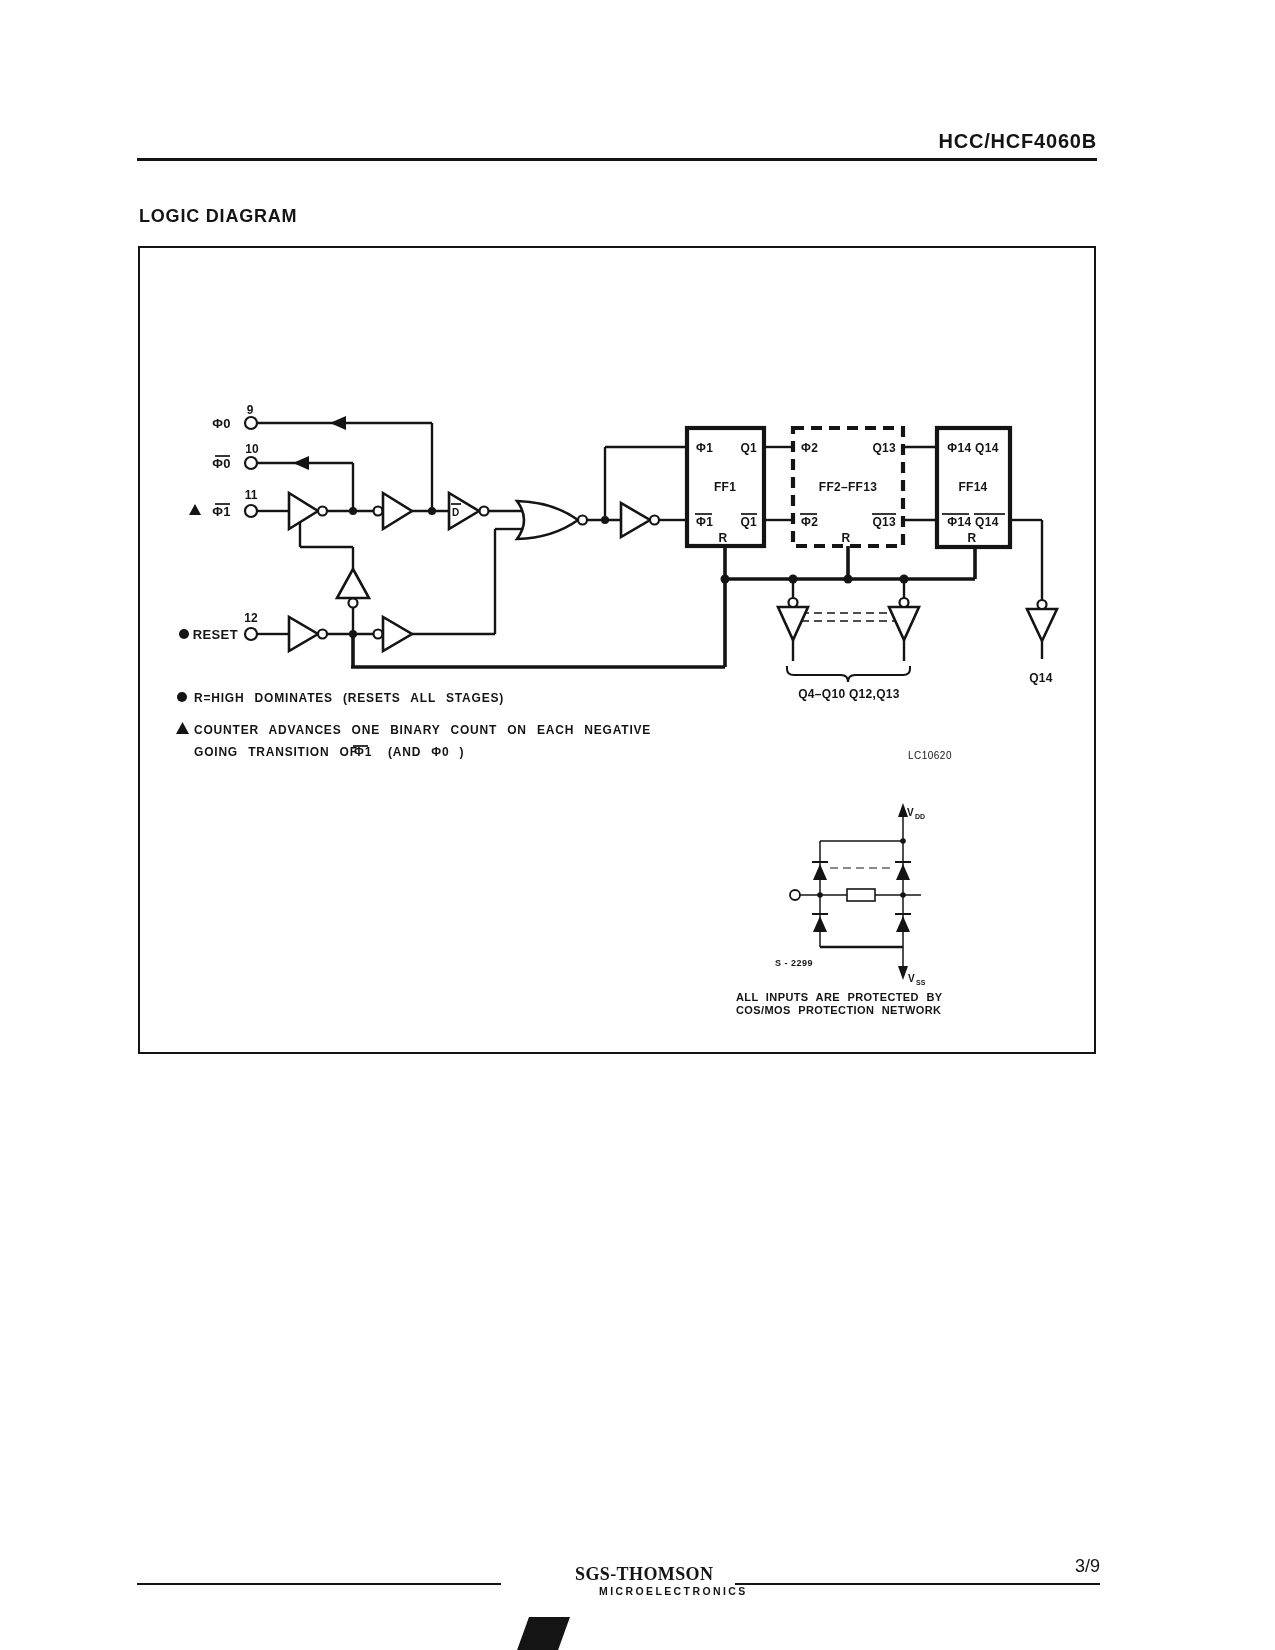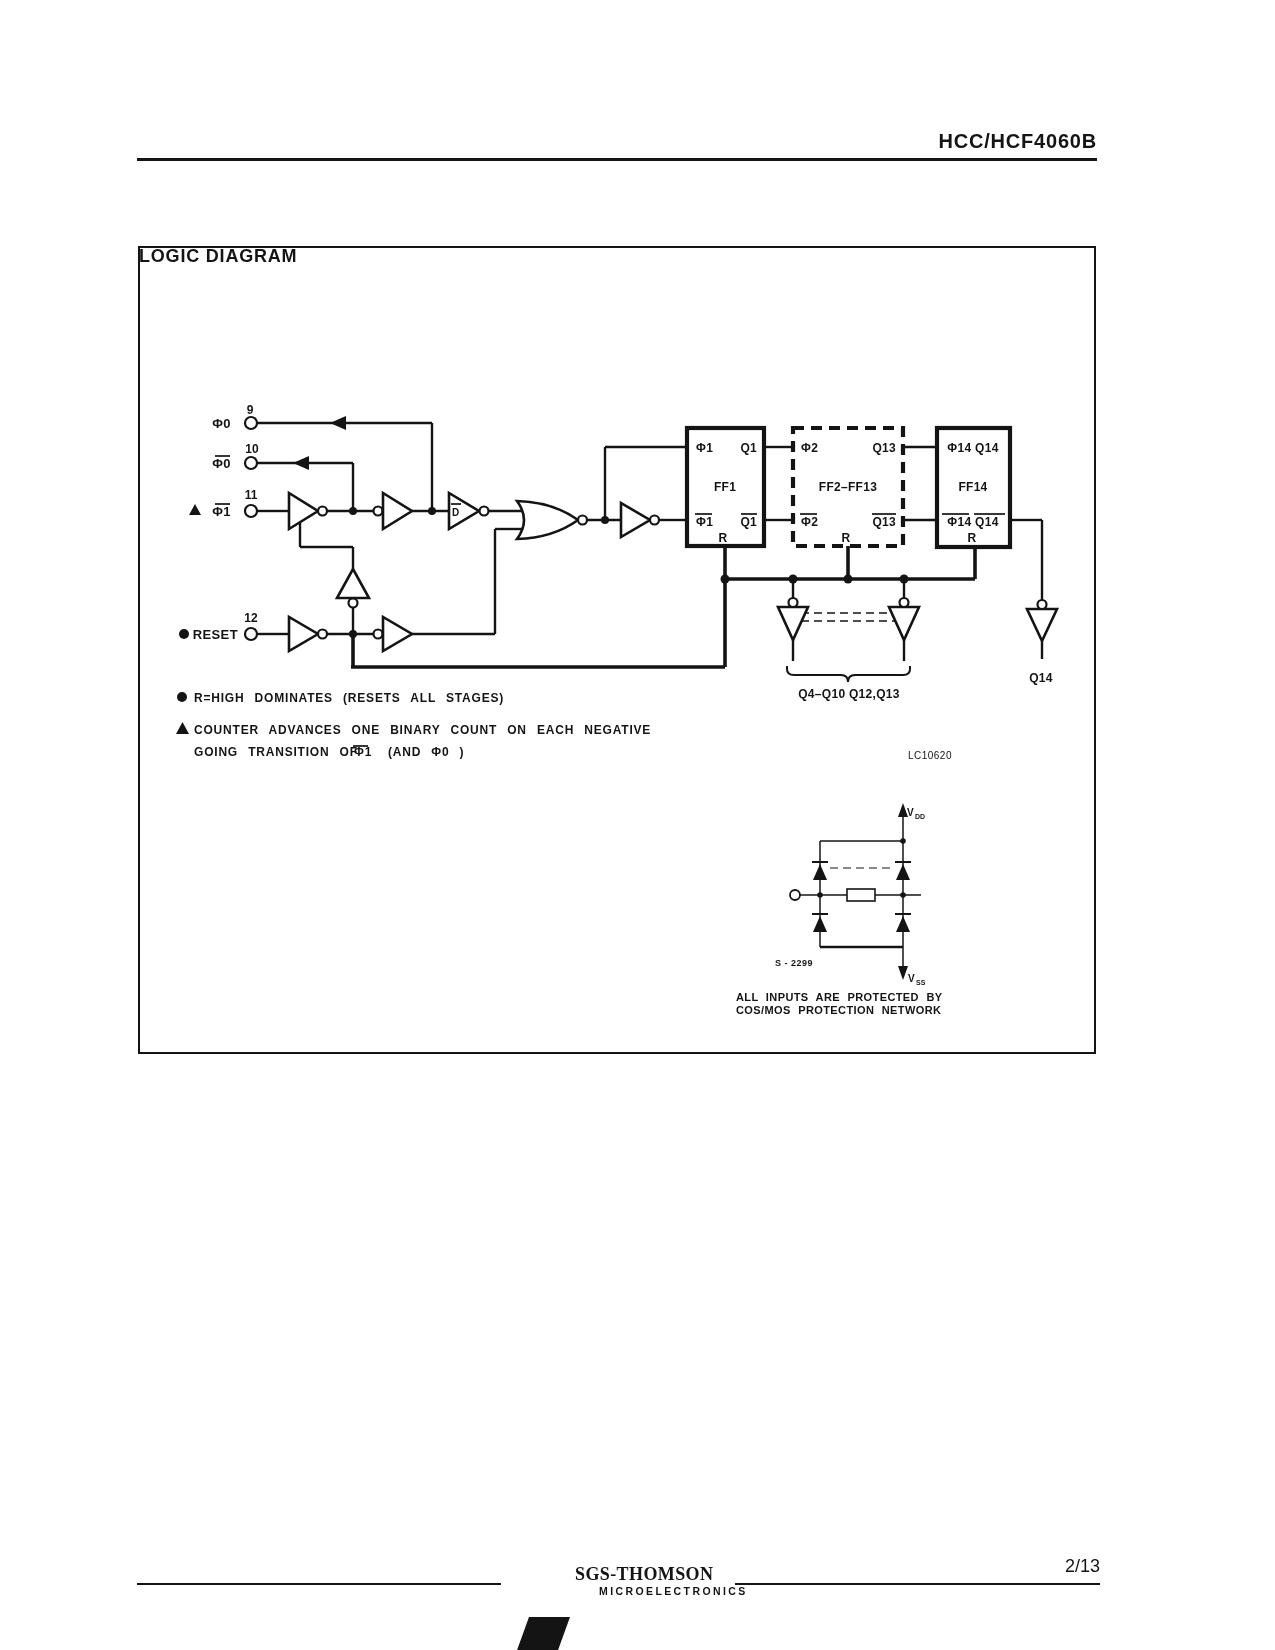--- a/index.html
+++ b/index.html
@@ -8,7 +8,7 @@
   .abs{position:absolute;}
   .hdr-title{top:130px;right:178px;font-weight:bold;font-size:20px;letter-spacing:.8px;}
   .hdr-rule{left:137px;top:158px;width:960px;height:3px;background:#141414;}
-  .sec-title{left:139px;top:206px;font-weight:bold;font-size:18px;letter-spacing:.8px;margin-top:40px;}
+  .sec-title{left:139px;top:206px;font-weight:bold;font-size:18px;letter-spacing:.8px;}
   svg.diagram{position:absolute;left:137px;top:245px;}
 
   

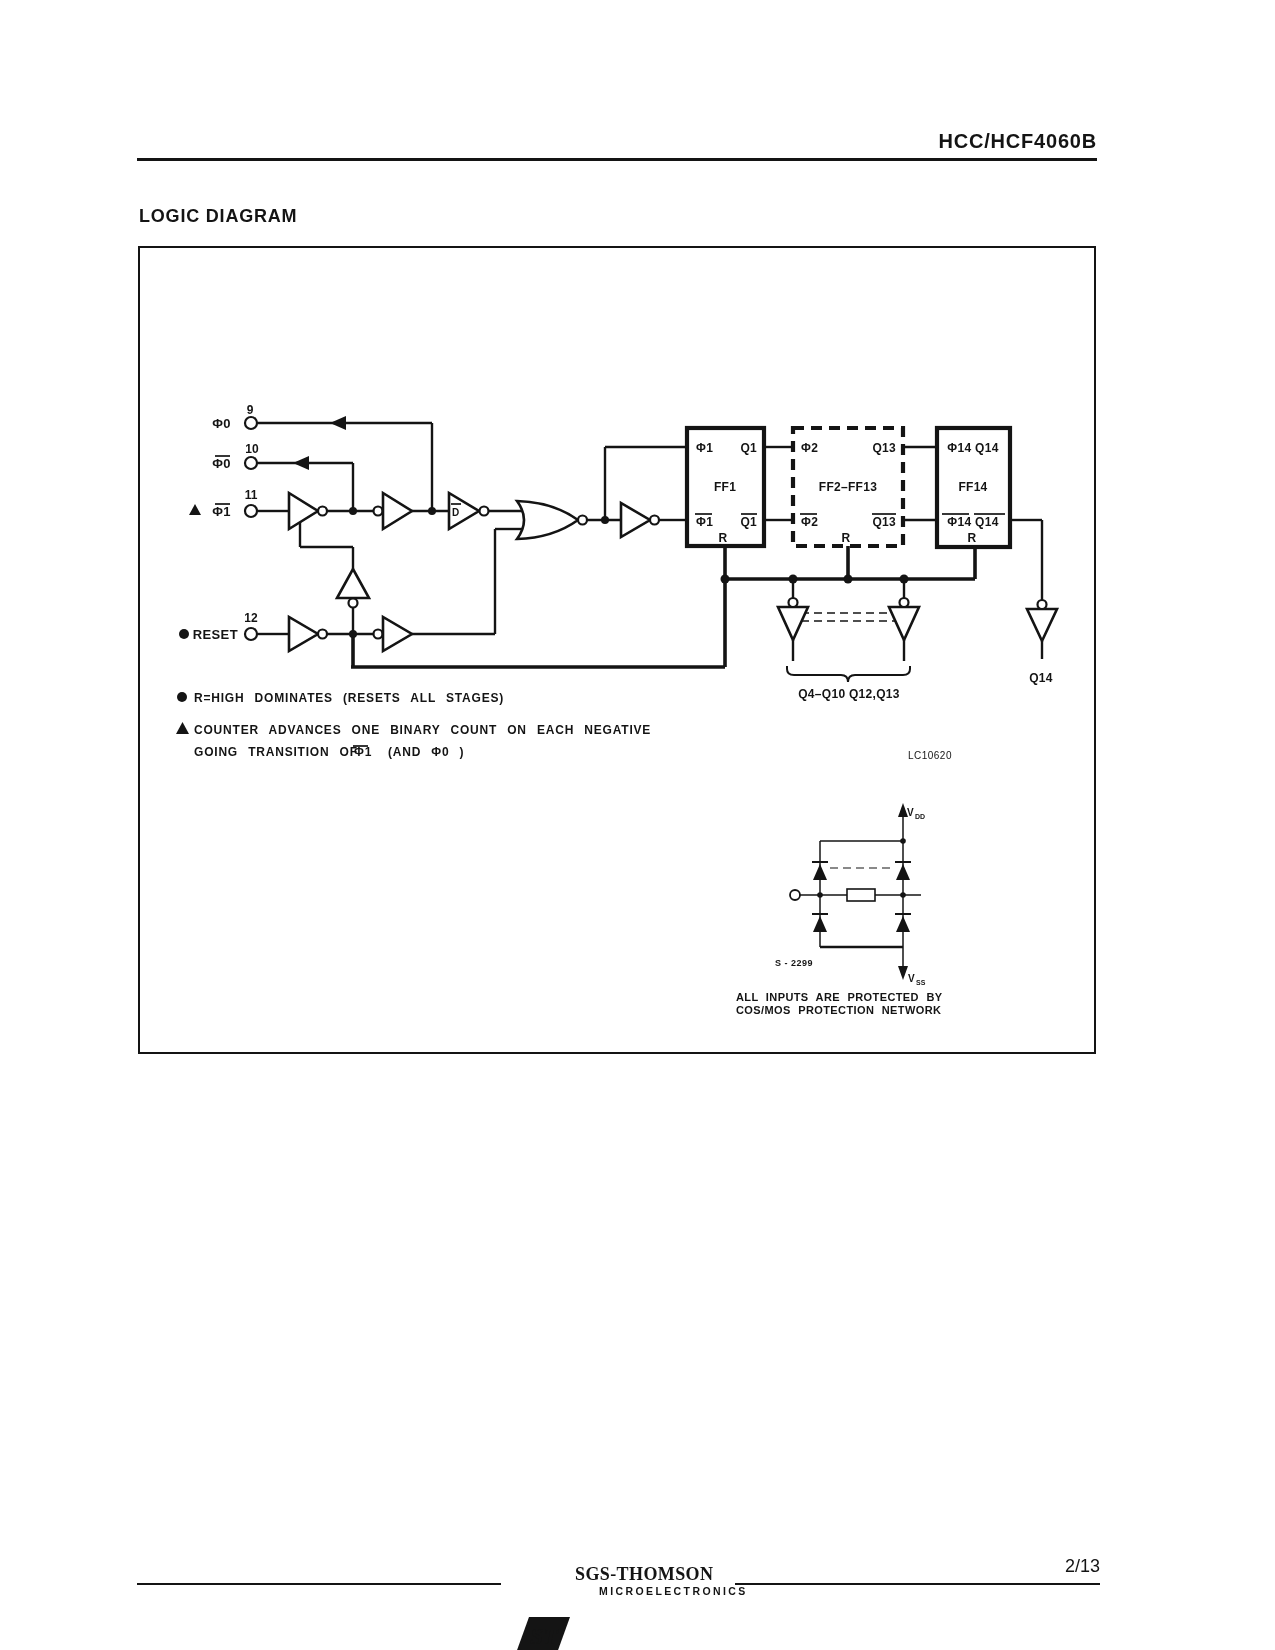--- a/index.html
+++ b/index.html
@@ -286,7 +286,7 @@
   </div>
   <div class="abs f-brand1">SGS-THOMSON</div>
   <div class="abs f-brand2">MICROELECTRONICS</div>
-  <div class="abs f-page">2/13</div>
+  <div class="abs f-page">3/9</div>
 
 </div>
 

